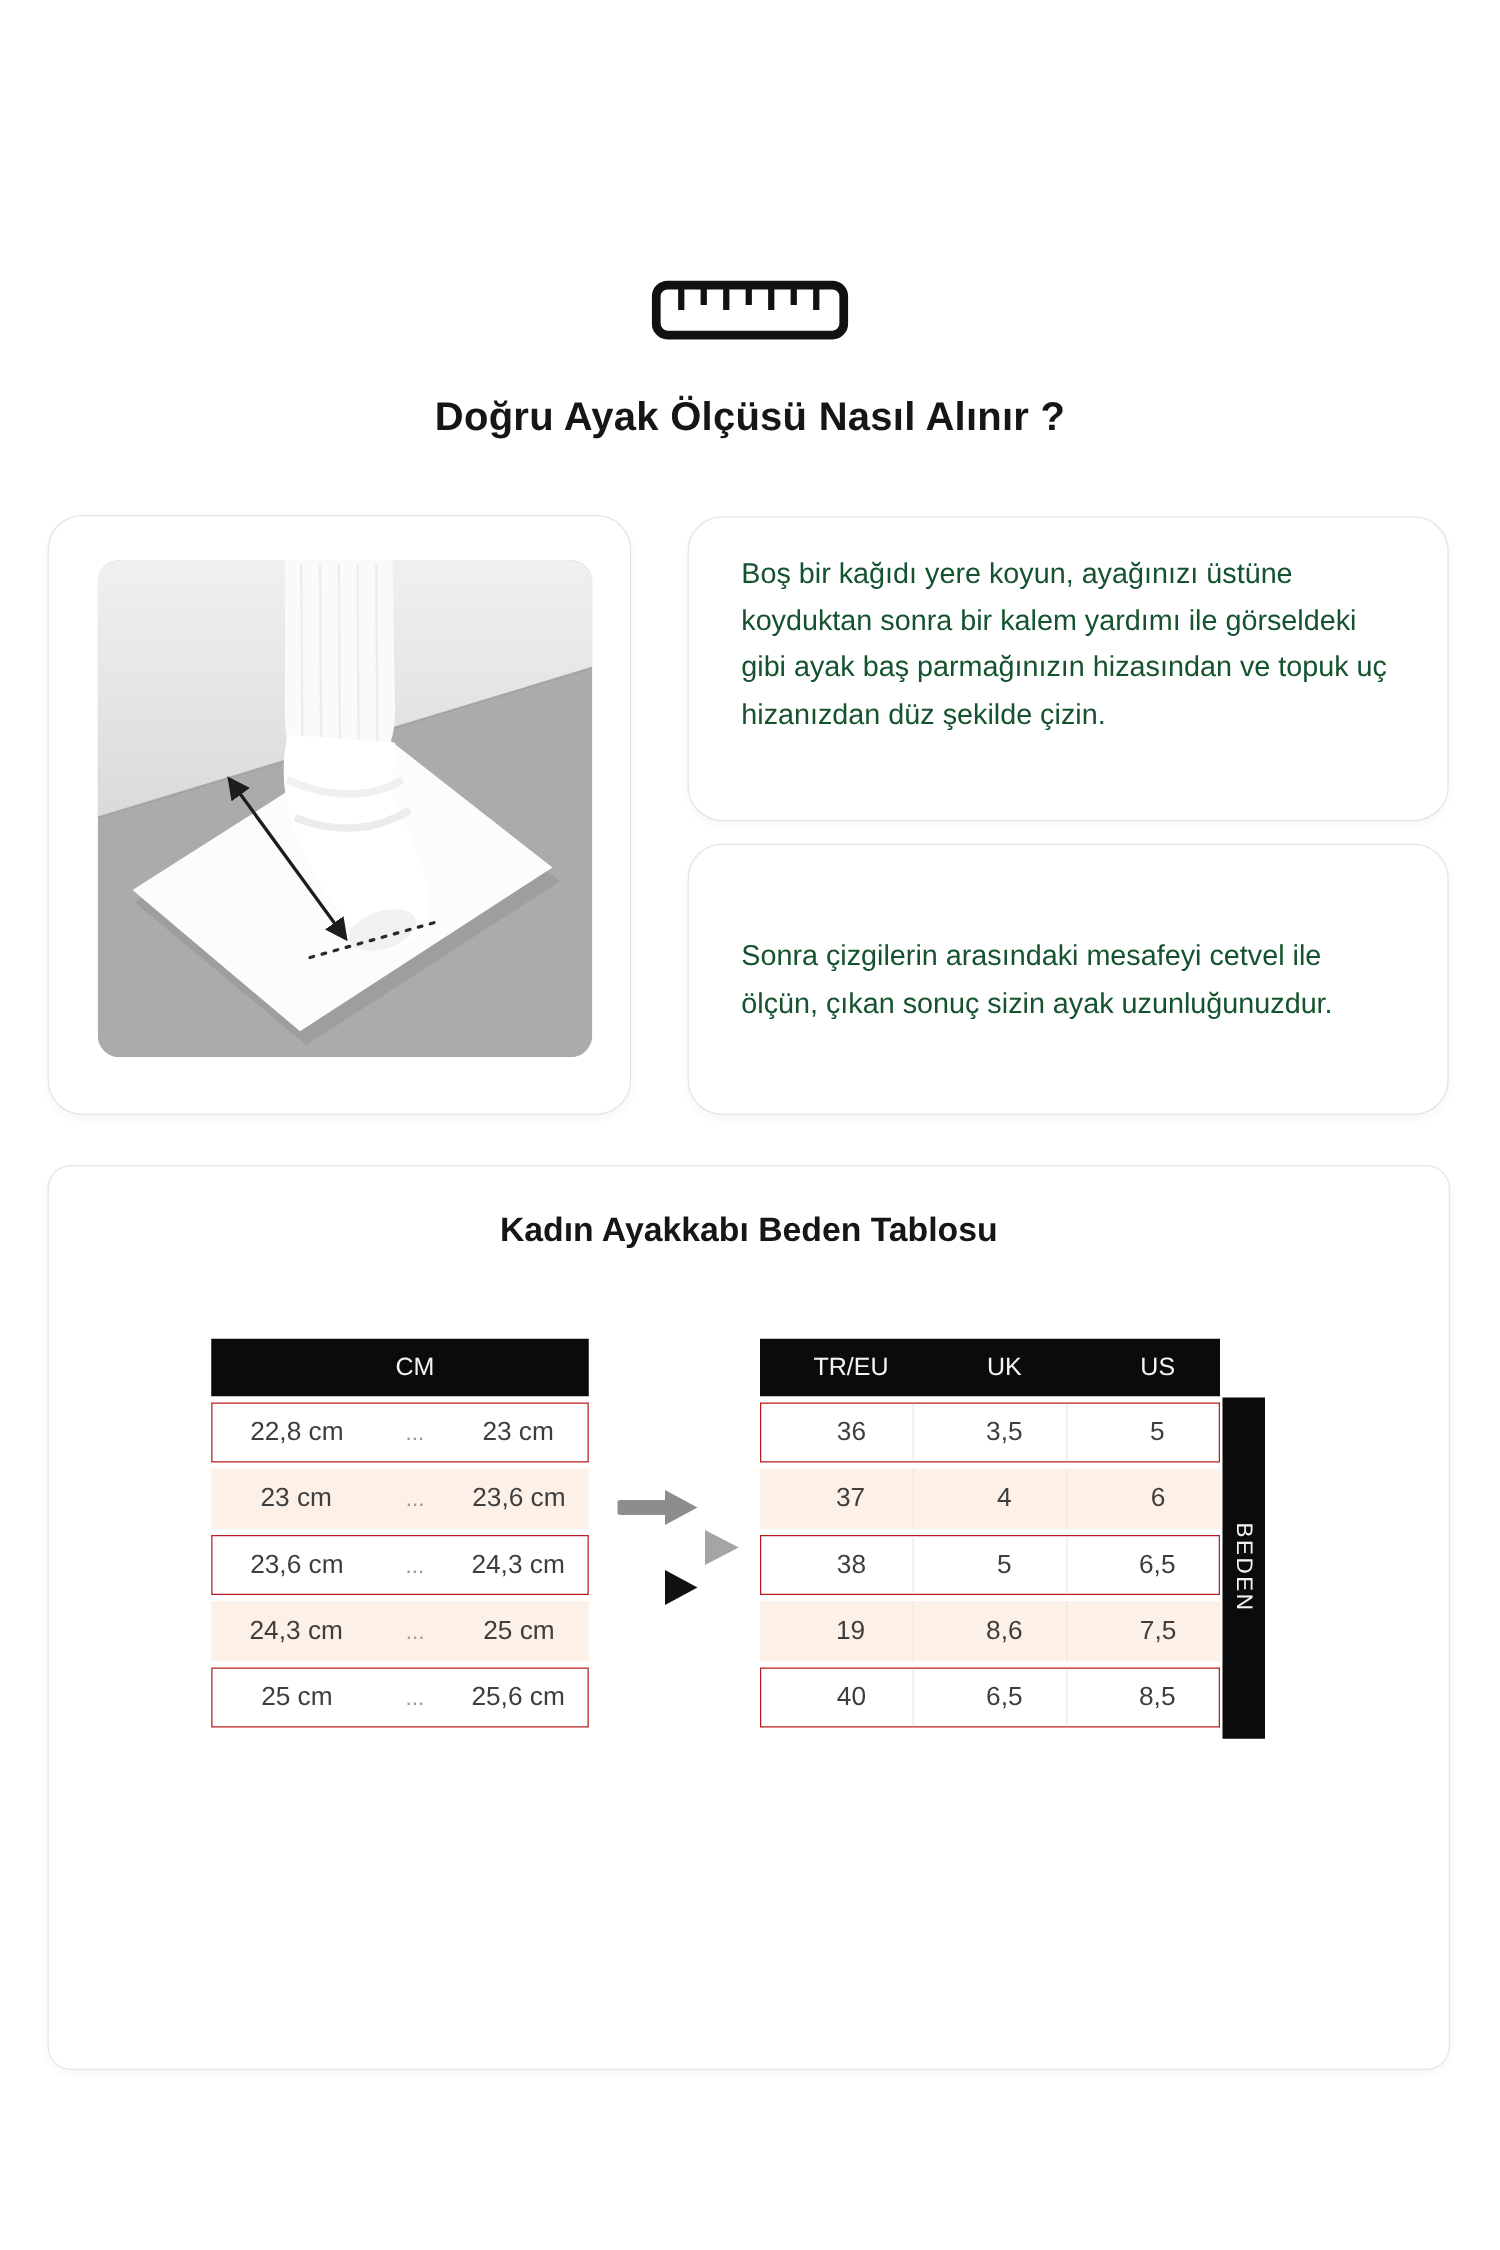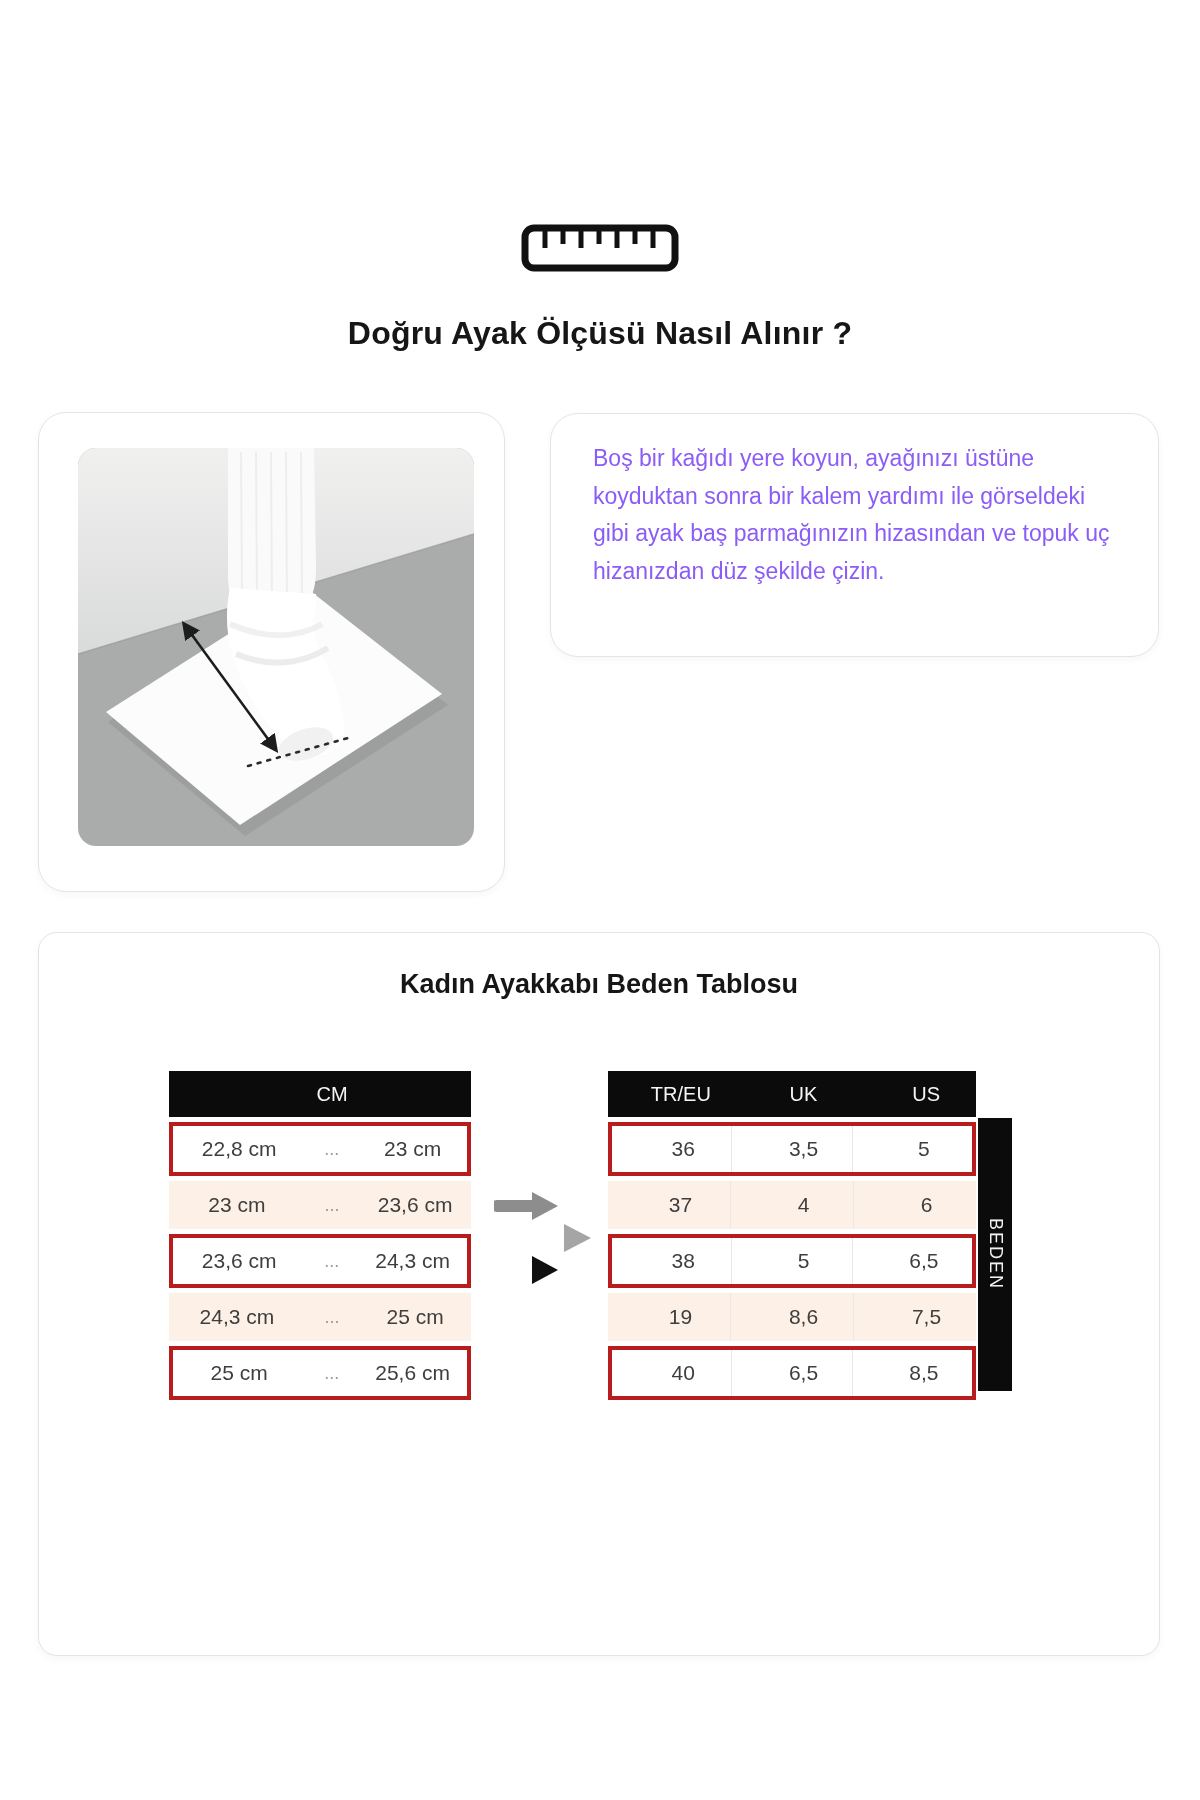--- a/index.html
+++ b/index.html
@@ -18,7 +18,7 @@
   #photo-frame{position:absolute;left:39px;top:35px;width:396px;height:398px;border-radius:18px;overflow:hidden;}
   #instruction-box-1{left:550px;top:386px;width:607px;height:242px;}
   #instruction-box-2{left:550px;top:648px;width:607px;height:215px;display:flex;align-items:center;}
-  .instruction-text{font-size:23px;line-height:1.64;color:#8b5cf6;padding:0 42px;}
+  .instruction-text{font-size:23px;line-height:1.64;color:#14532d;padding:0 42px;}
   #instruction-box-1 .instruction-text{padding-top:26px;}
 
   

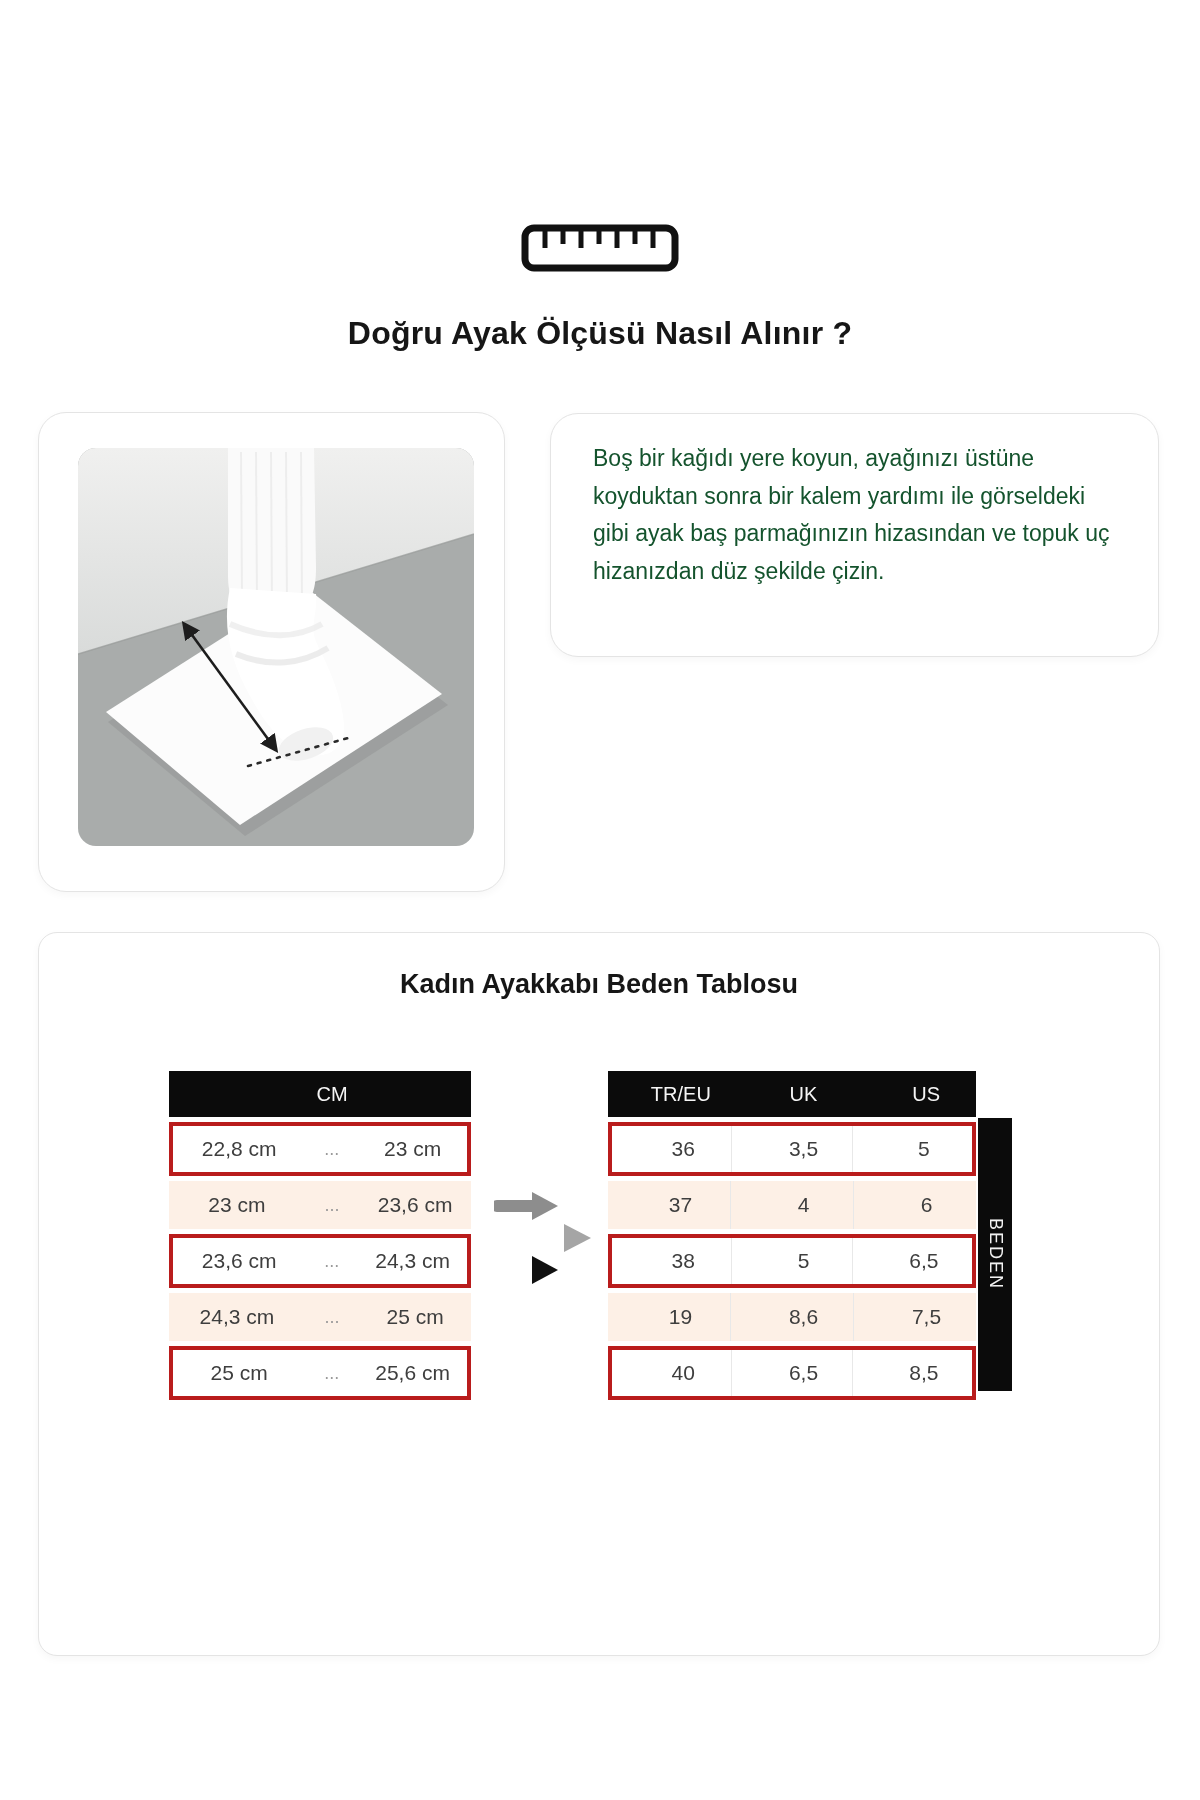--- a/index.html
+++ b/index.html
@@ -122,6 +122,9 @@
     <div class="instruction-text">Boş bir kağıdı yere koyun, ayağınızı üstüne koyduktan sonra bir kalem yardımı ile görseldeki gibi ayak baş parmağınızın hizasından ve topuk uç hizanızdan düz şekilde çizin.</div>
   </div>
 
+  <div class="card" id="instruction-box-2">
+    <div class="instruction-text">Sonra çizgilerin arasındaki mesafeyi cetvel ile ölçün, çıkan sonuç sizin ayak uzunluğunuzdur.</div>
+  </div>
 
   <div class="card" id="table-card">
     <div class="section-title">Kadın Ayakkabı Beden Tablosu</div>

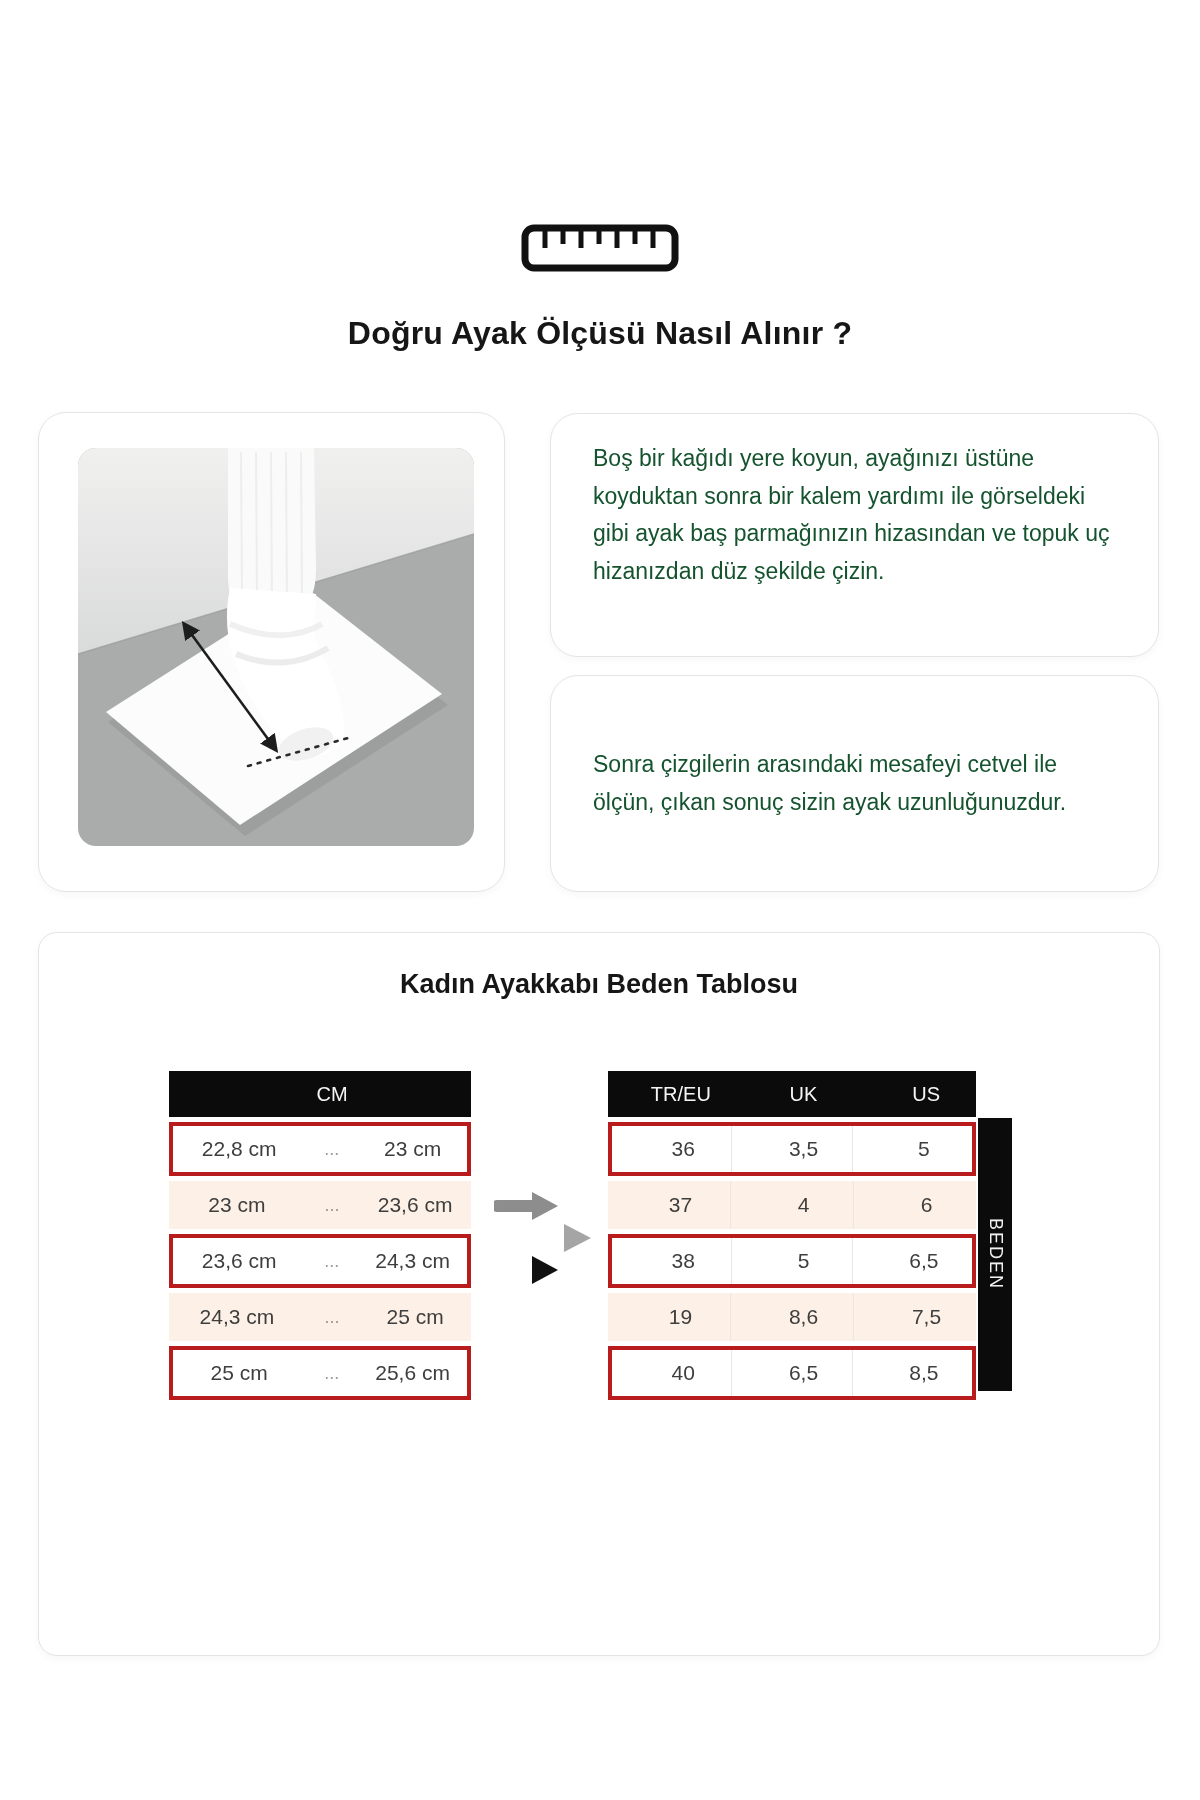--- a/index.html
+++ b/index.html
@@ -33,7 +33,7 @@
               font-size:20px;margin-bottom:2px;}
   #cm-table .tbl-header{justify-content:center;padding-left:24px;}
   .tbl-row{height:48px;display:flex;align-items:center;font-size:21px;color:#3e3e3e;margin-top:5px;}
-  .tbl-row.white{background:#ffffff;border:4px solid #b91c1c;height:46px;}
+  .tbl-row.white{background:#ffffff;border:1px solid #b91c1c;height:46px;}
   .tbl-row.peach{background:#fdf0e6;}
   
   .cm-from{width:45%;text-align:center;}

